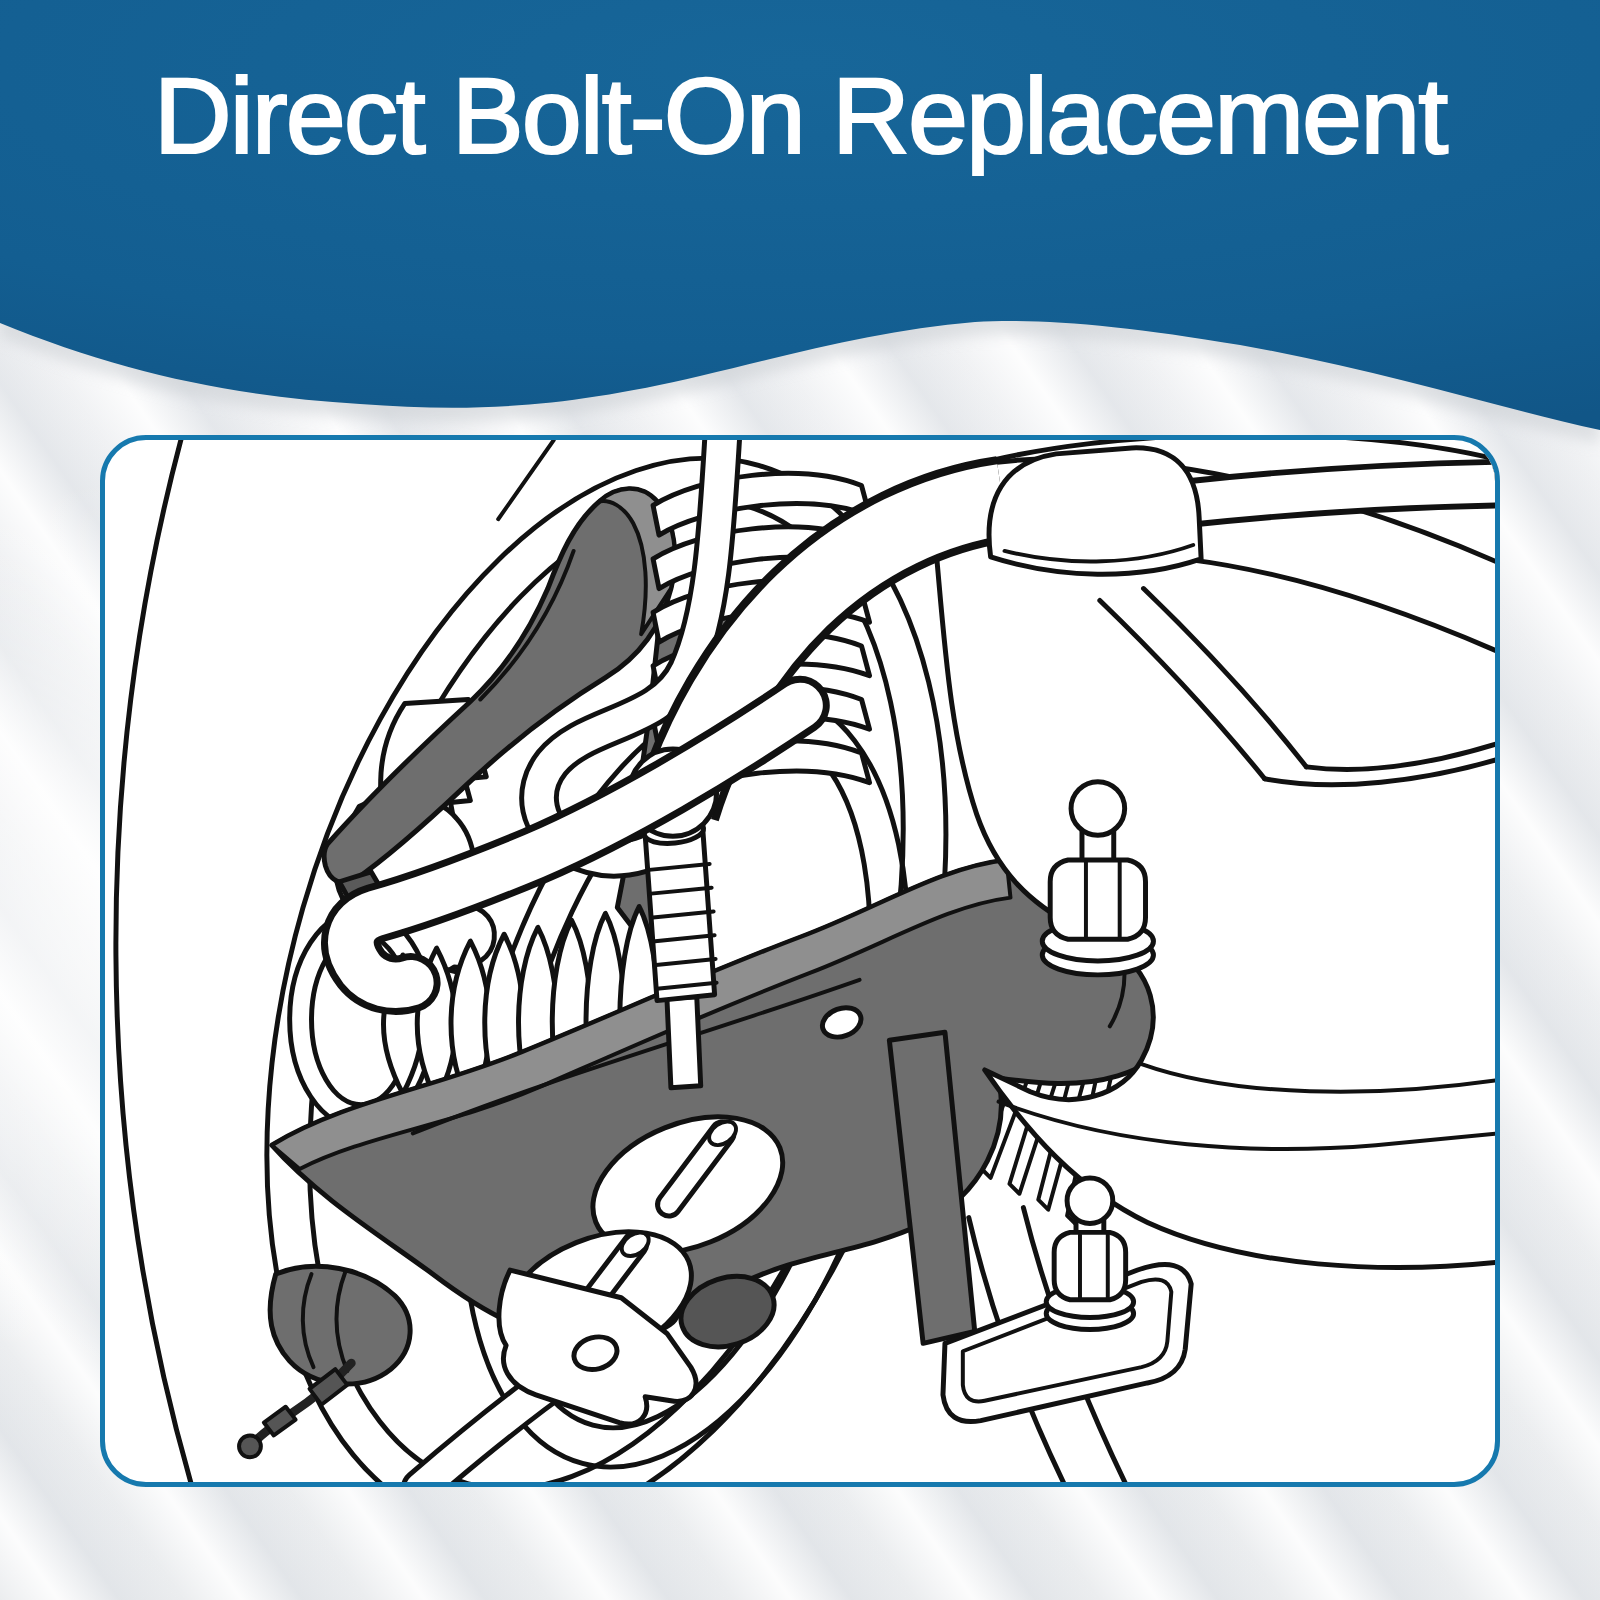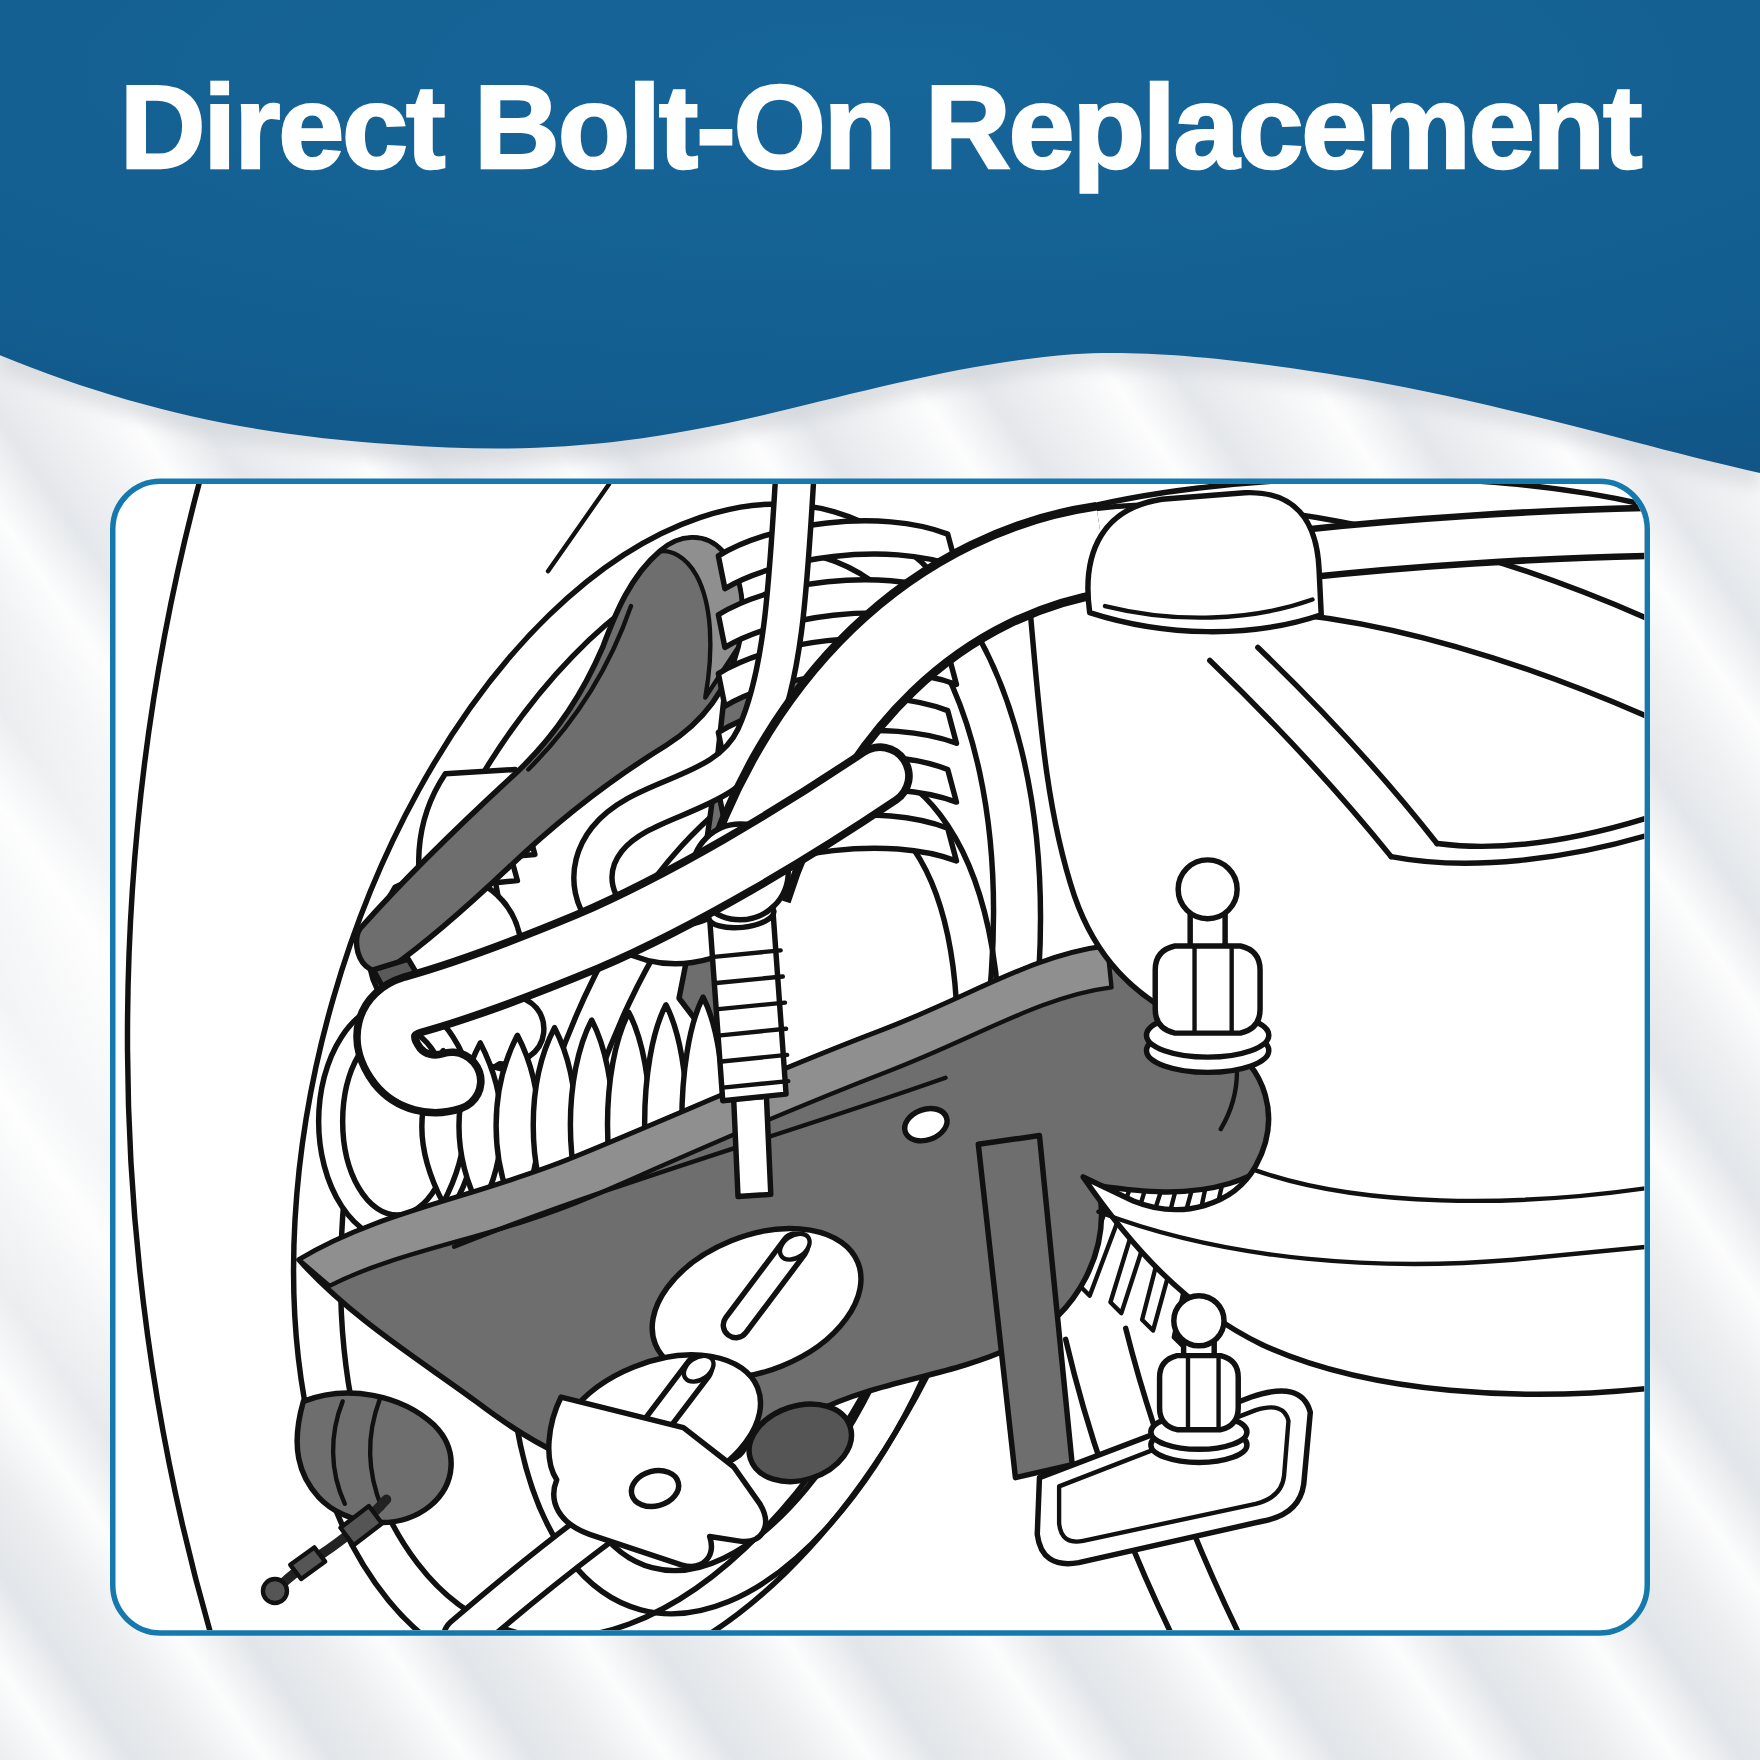--- a/index.html
+++ b/index.html
@@ -23,7 +23,7 @@
   .page-title{
     position:absolute;top:62px;left:0;width:1600px;margin:0;
     text-align:center;color:#ffffff;
-    font-size:108px;font-weight:bold;letter-spacing:-2px;line-height:1;
+    font-size:108px;font-weight:normal;letter-spacing:-2px;line-height:1;
     -webkit-text-stroke:2.2px #ffffff;
     white-space:nowrap;
   }

